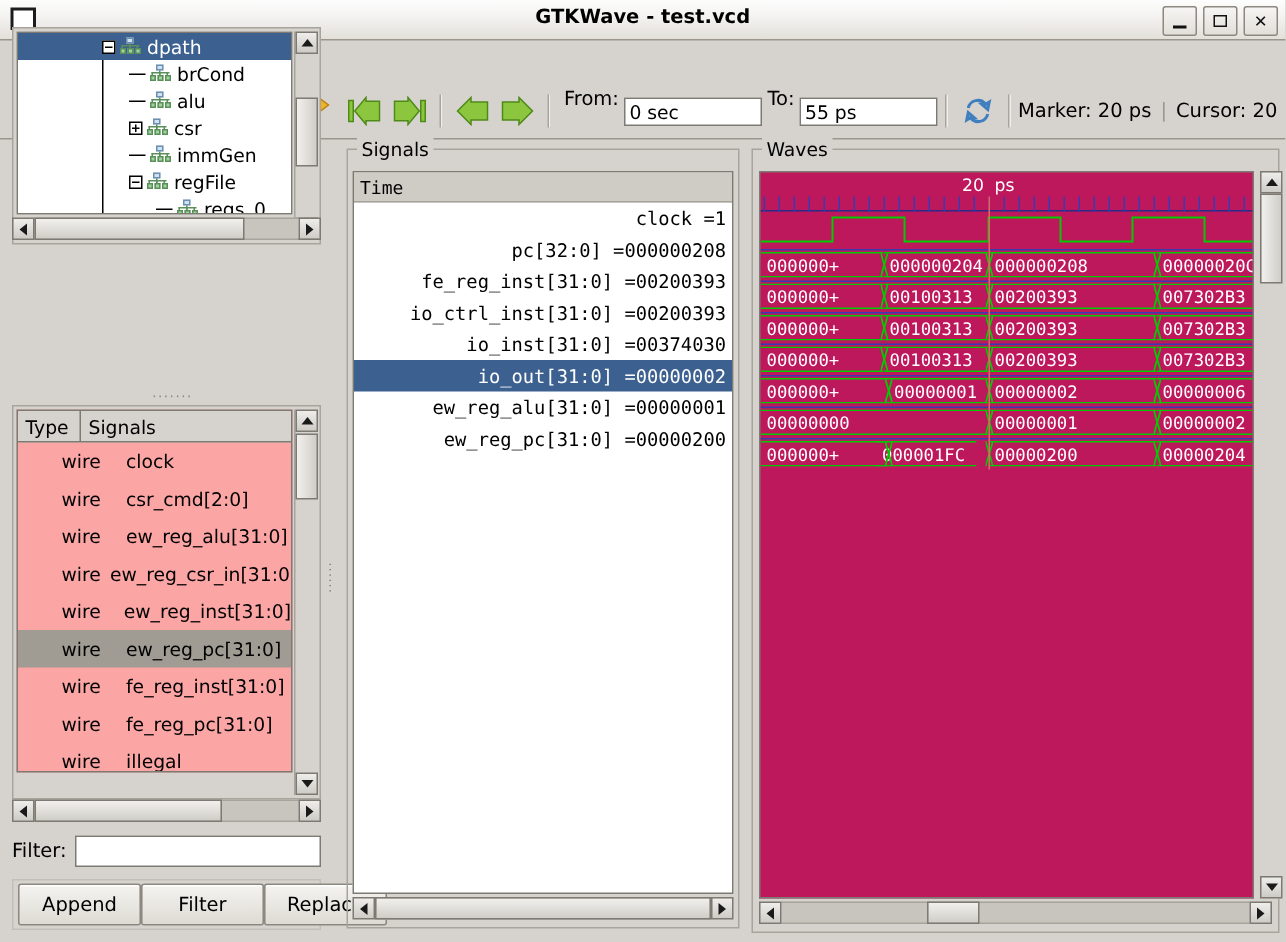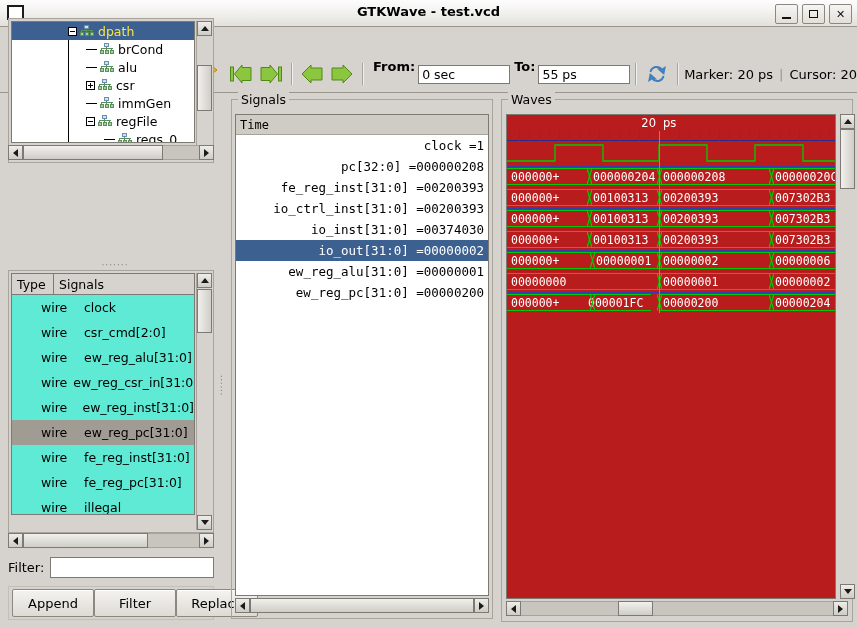--- a/index.html
+++ b/index.html
@@ -105,7 +105,7 @@
     position: relative; height: 18px; display: flex; align-items: center;
     font-size: 12.5px; color: #000; white-space: nowrap;
   }
-  .tree-row.selected { background: #3c6190; color: #fde047; }
+  .tree-row.selected { background: #3c6190; color: #ffffff; }
   .tree-guide { position:absolute; left:56px; top:0; bottom:0; width:1px; background:#000;}
   .exp-box {
     width: 9px; height: 9px; border: 1px solid #000; background: #fff;

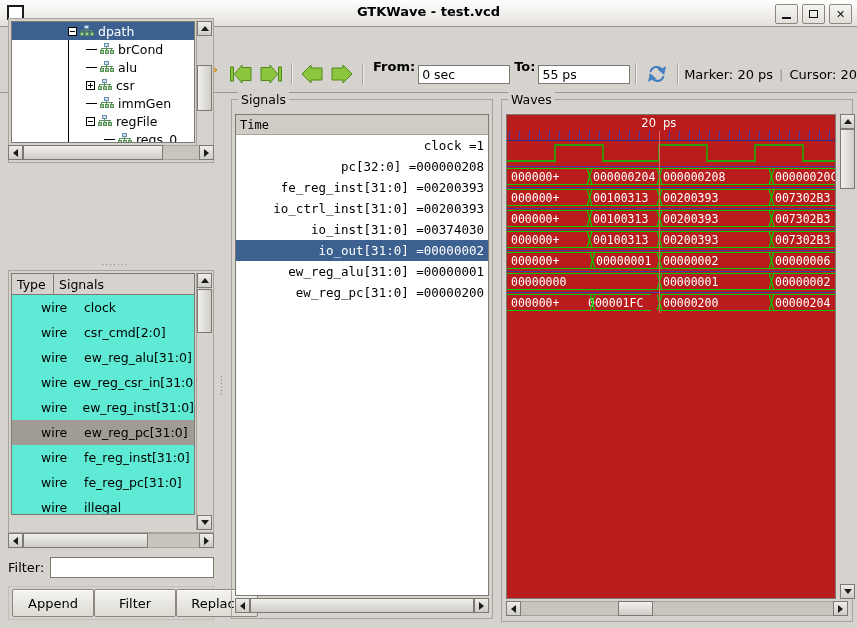--- a/index.html
+++ b/index.html
@@ -71,7 +71,7 @@
     cursor: default;
   }
   .tsep { width: 1px; height: 22px; background: #a8a49c; margin: 0 5px; border-right:1px solid #efefef;}
-  .tb-label { font-size: 13px; color: #000; margin: 0 3px 16px 4px; white-space: nowrap; font-weight: bold;}
+  .tb-label { font-size: 13px; color: #000; margin: 0 3px 16px 4px; white-space: nowrap;}
   .tb-input {
     height: 19px; border: 1px solid #7d7a73; background: #fff;
     font-size: 12.5px; font-family: "DejaVu Sans", sans-serif;

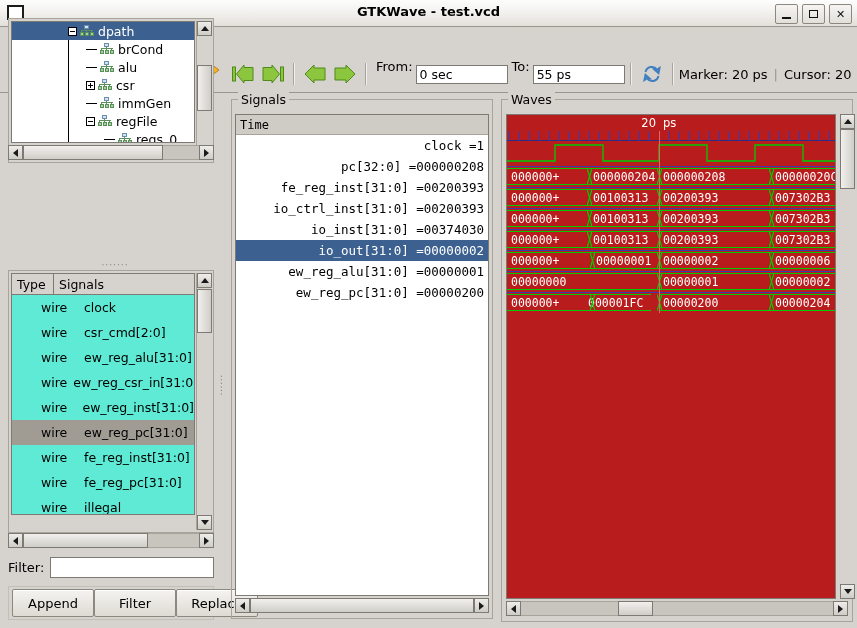--- a/index.html
+++ b/index.html
@@ -263,7 +263,7 @@
   }
   .waves-canvas {
     position: absolute; left: 4px; top: 14px; width: 330px; height: 485px;
-    background: #b91c1c; border: 1px solid #7d7a73; box-sizing: border-box; overflow: hidden;
+    background: #be185d; border: 1px solid #7d7a73; box-sizing: border-box; overflow: hidden;
   }
   .waves-vsb {
     position: absolute; left: 338px; top: 14px; width: 15px; height: 485px;

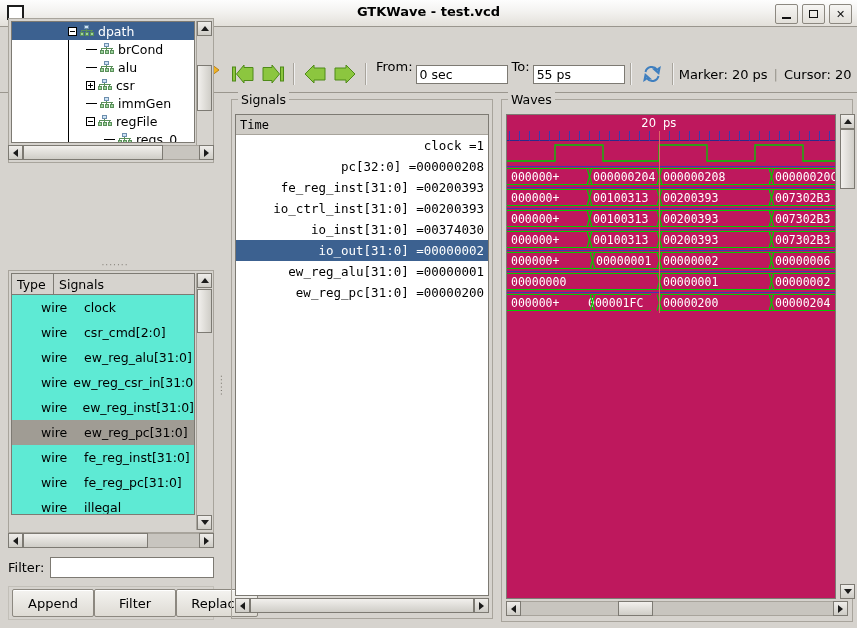--- a/index.html
+++ b/index.html
@@ -176,7 +176,7 @@
     background: #d6d3ce; border: 1px solid #a8a49c; box-sizing: border-box; padding: 2px;
   }
   .siglist {
-    position: relative; width: 184px; height: 242px; background: #5eead4;
+    position: relative; width: 184px; height: 242px; background: #fca5a5;
     border: 1px solid #7d7a73; box-sizing: border-box; overflow: hidden;
   }
   .siglist-head {

